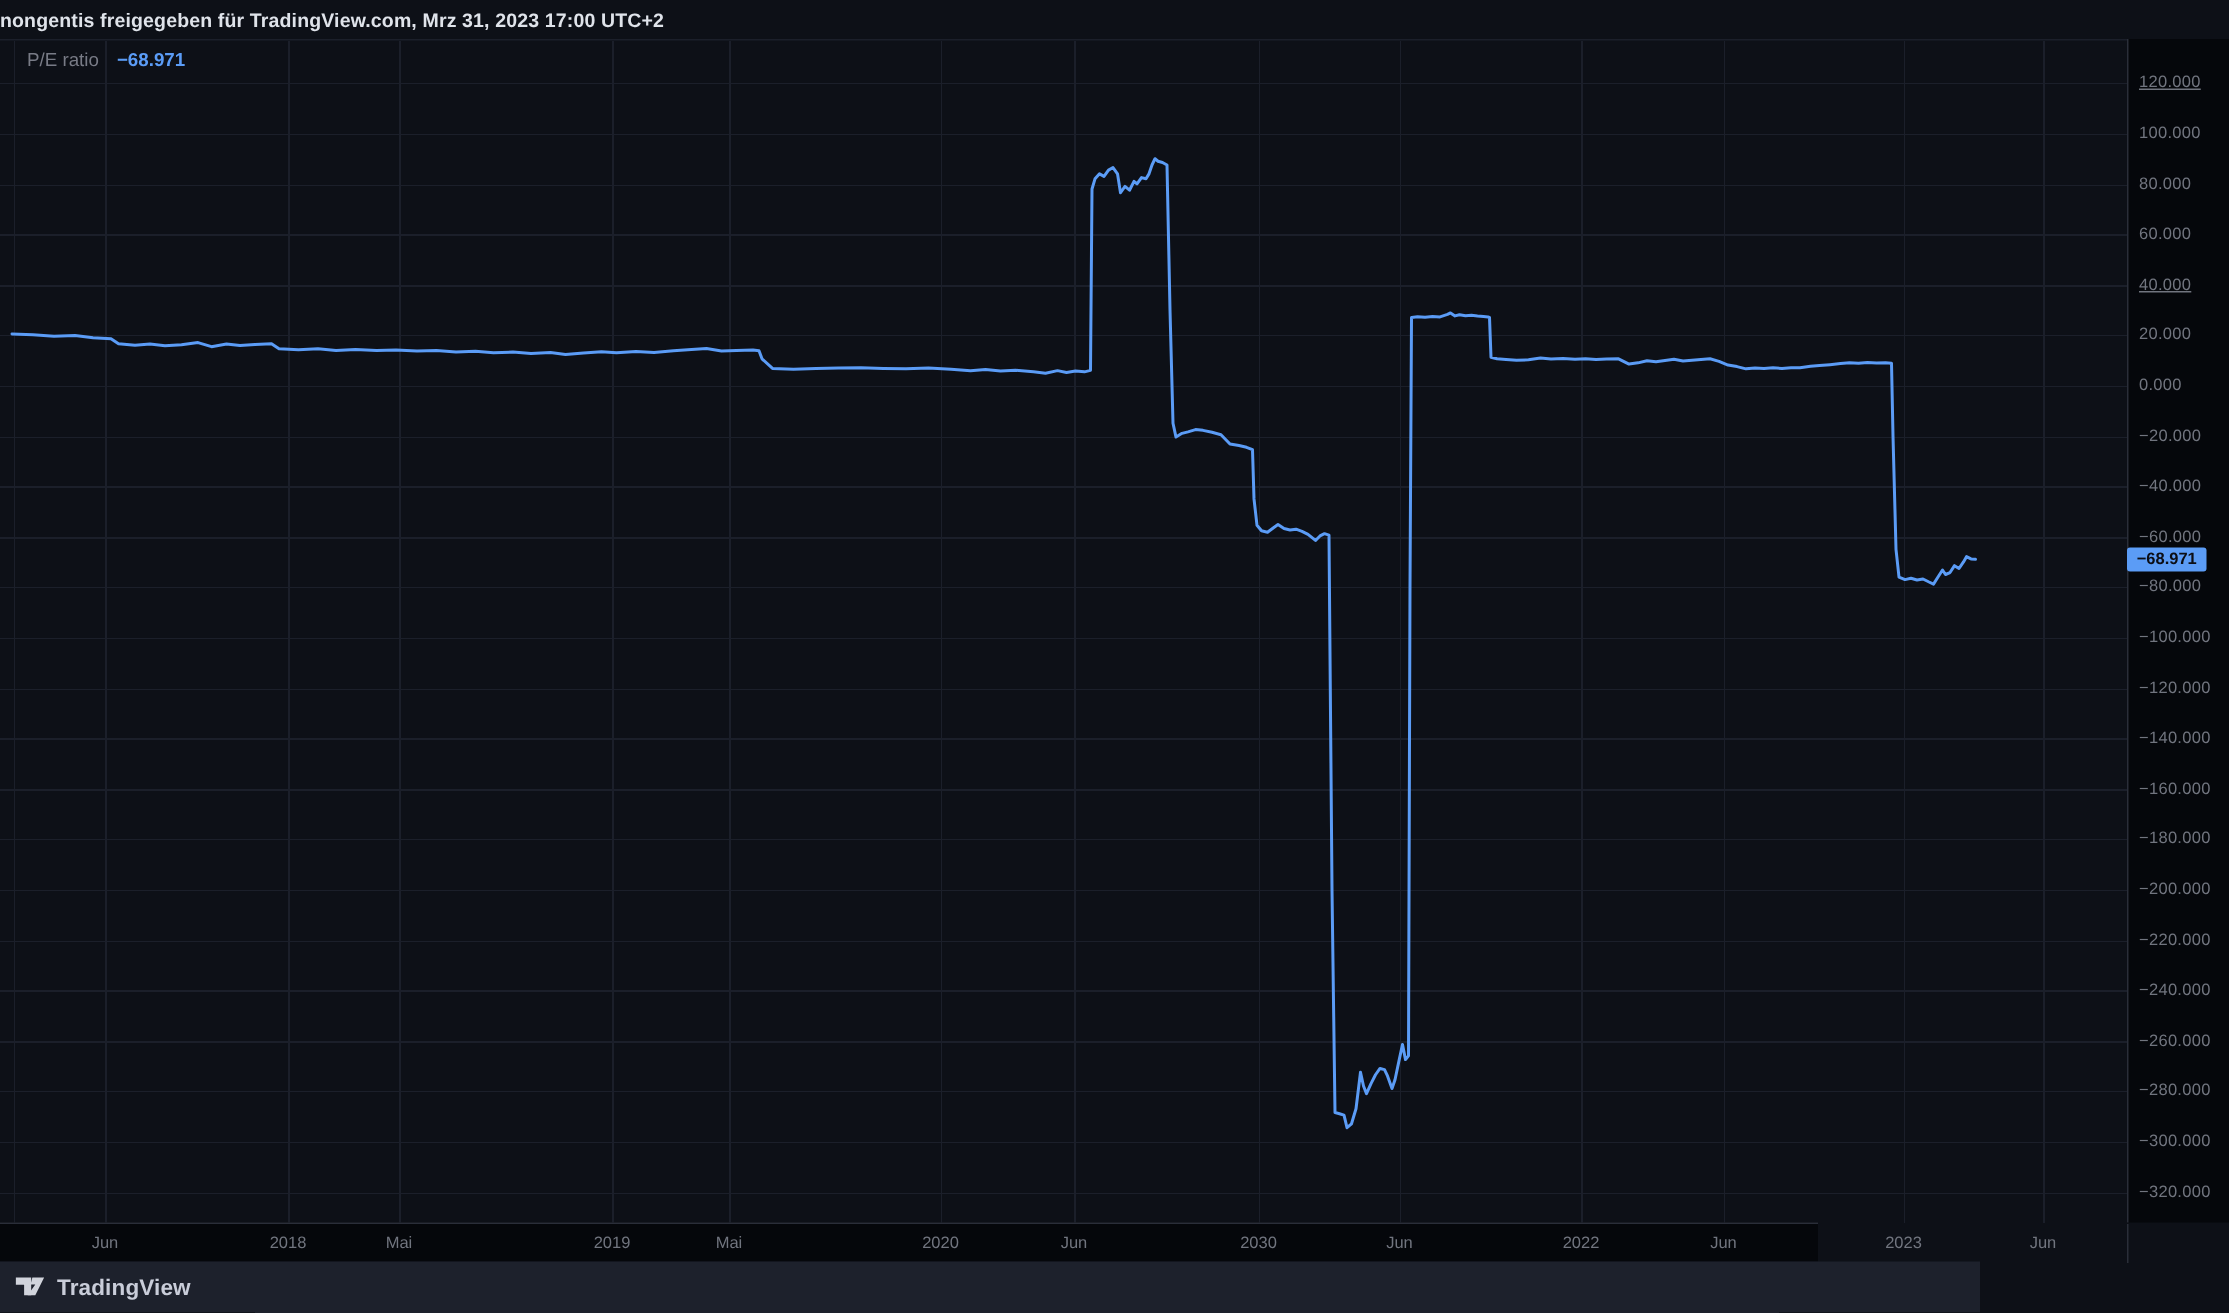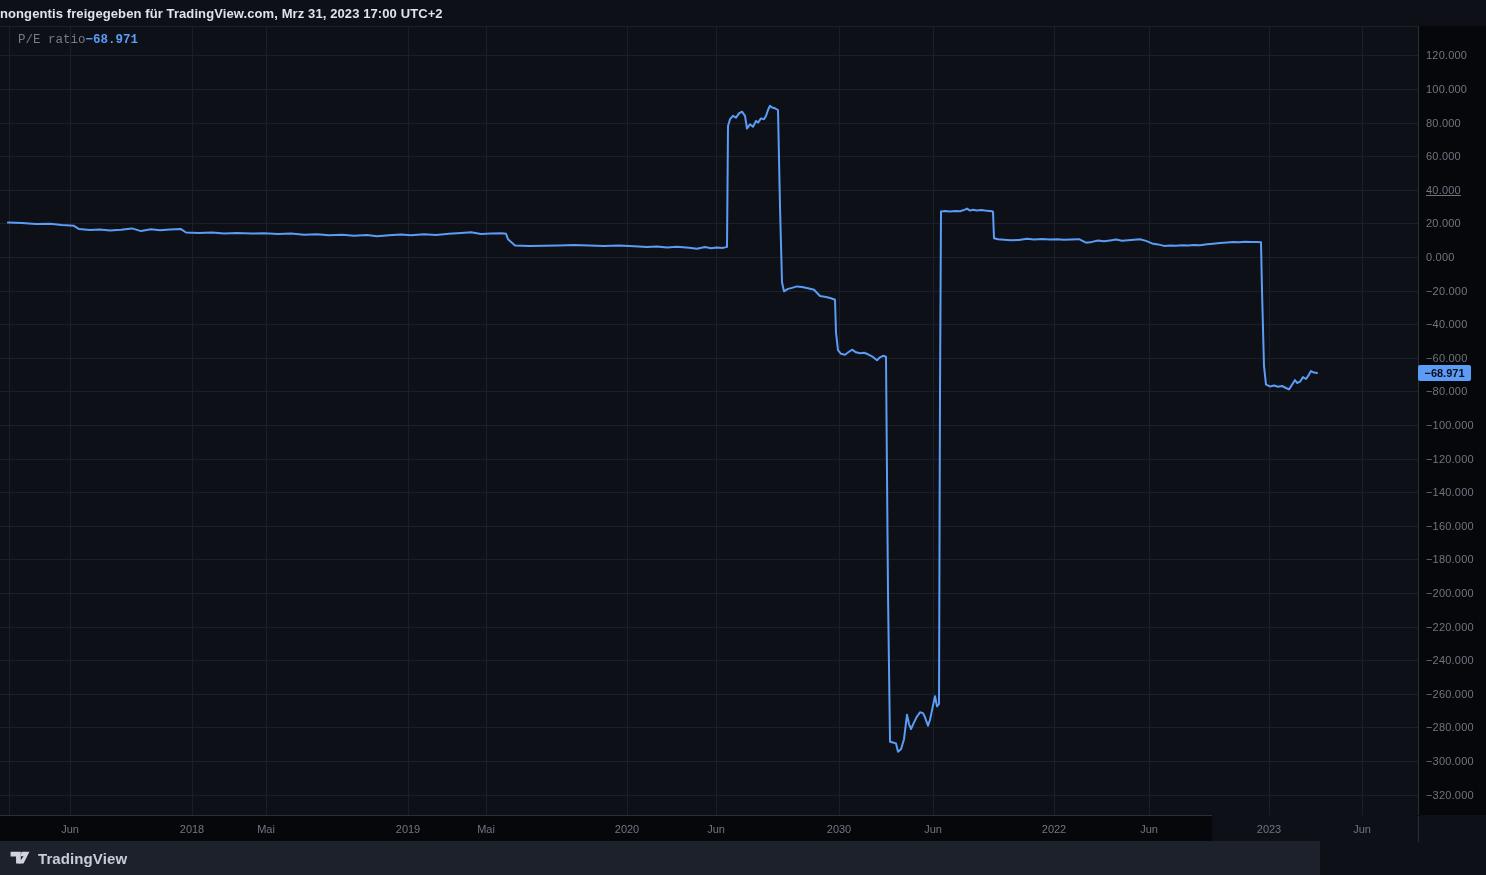--- a/index.html
+++ b/index.html
@@ -15,7 +15,7 @@
   .watermark-bar{position:absolute;left:0;top:0;width:1486px;height:26px;display:flex;align-items:center;}
   .watermark-text{color:var(--text-bright);font-size:13px;font-weight:bold;letter-spacing:.1px;}
   .pane-top-border{position:absolute;left:0;top:26px;width:1418px;height:1px;background:var(--grid);}
-  .legend{position:absolute;left:18px;top:33px;display:flex;align-items:center;gap:0;font-size:12.5px;z-index:5;font-family:Liberation Mono, monospace;}
+  .legend{position:absolute;left:18px;top:33px;display:flex;align-items:center;gap:12px;font-size:12.5px;z-index:5;}
   .legend .series-title{color:var(--text-dim);}
   .legend .series-value{color:var(--accent);font-weight:bold;}
   svg.chart-svg{position:absolute;left:0;top:0;width:1486px;height:875px;}

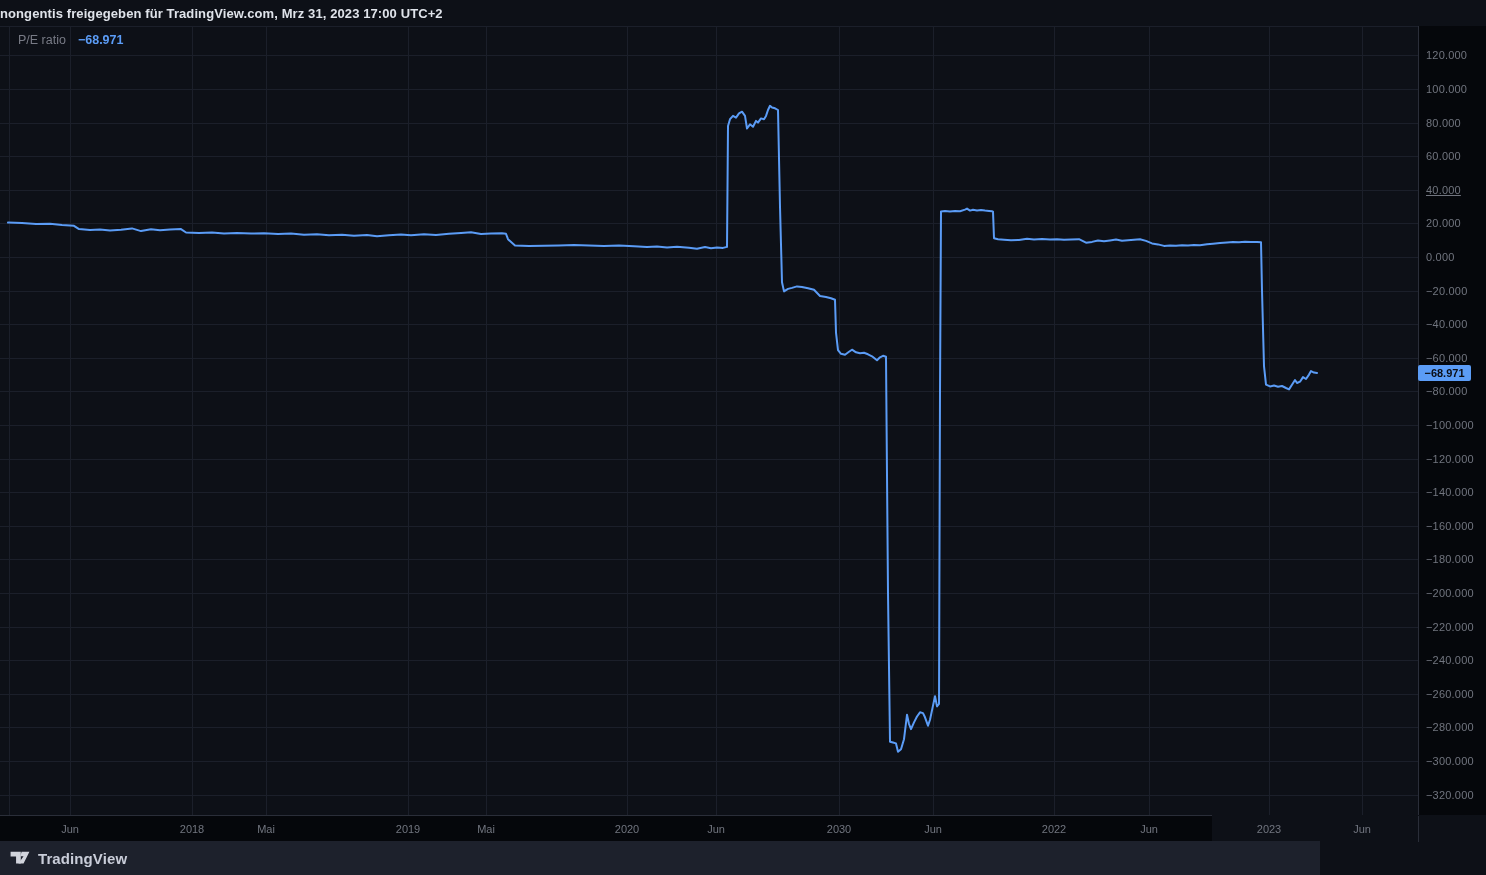--- a/index.html
+++ b/index.html
@@ -87,7 +87,7 @@
 
   <div class="price-axis" id="price-axis">
     <div class="price-badge" id="price-badge" style="top: 338.871px;">−68.971</div>
-  <div class="y-tick" style="top: 22.4px;">120.000</div>
+  <div class="y-tick" style="top: 22.4px; text-decoration: underline;">120.000</div>
       <div class="y-tick" style="top: 56px;">100.000</div>
       <div class="y-tick" style="top: 89.6px;">80.000</div>
       <div class="y-tick" style="top: 123.2px;">60.000</div>

